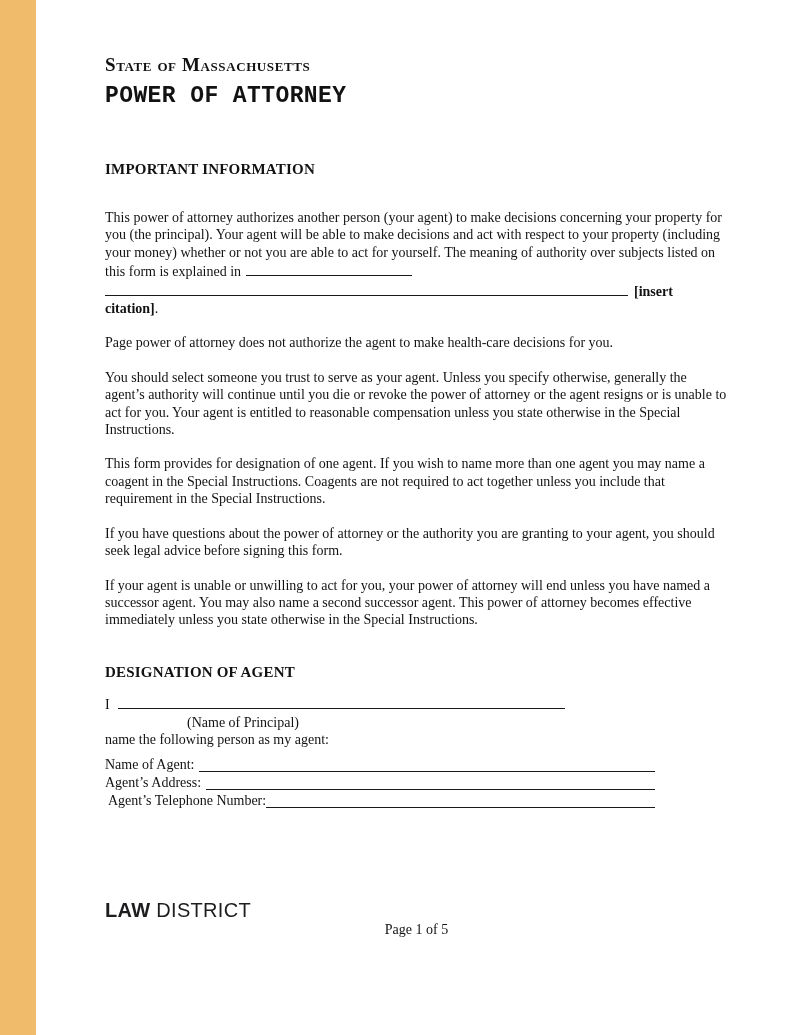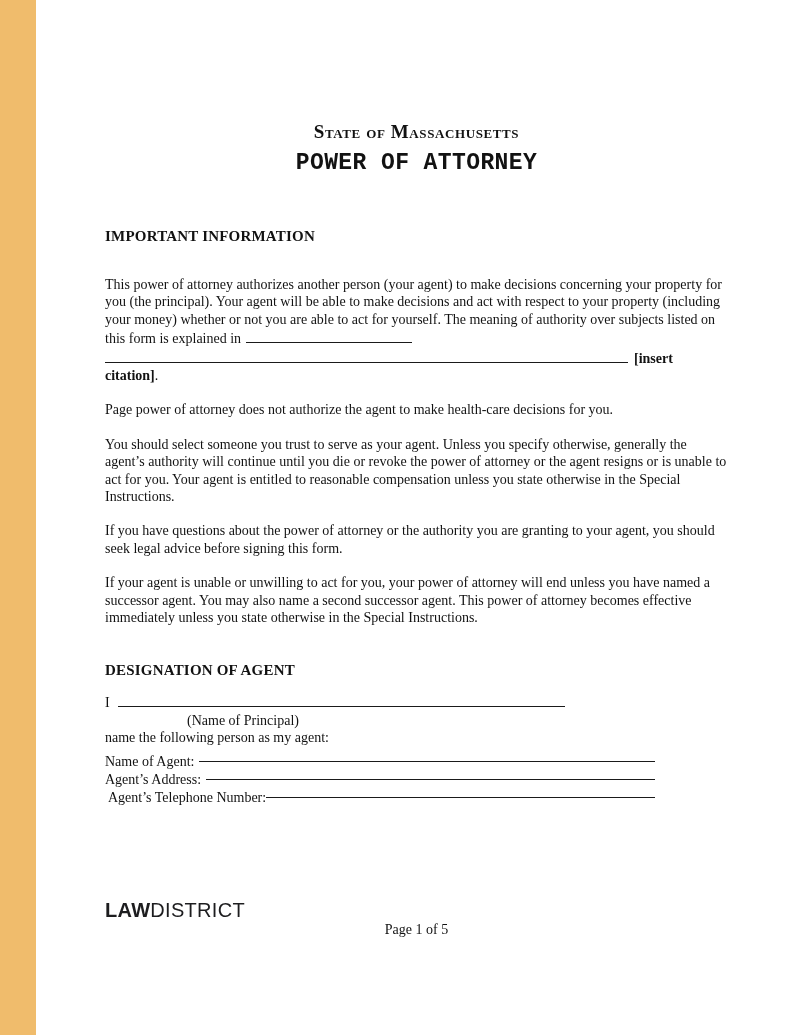--- a/index.html
+++ b/index.html
@@ -25,7 +25,7 @@
     top: 0;
     width: 623px;
   }
-  .doc-header { margin-top: 120px; text-align: center; }
+  .doc-header { margin-top: 53px; }
   .state-line {
     font-size: 19px;
     font-weight: 700;

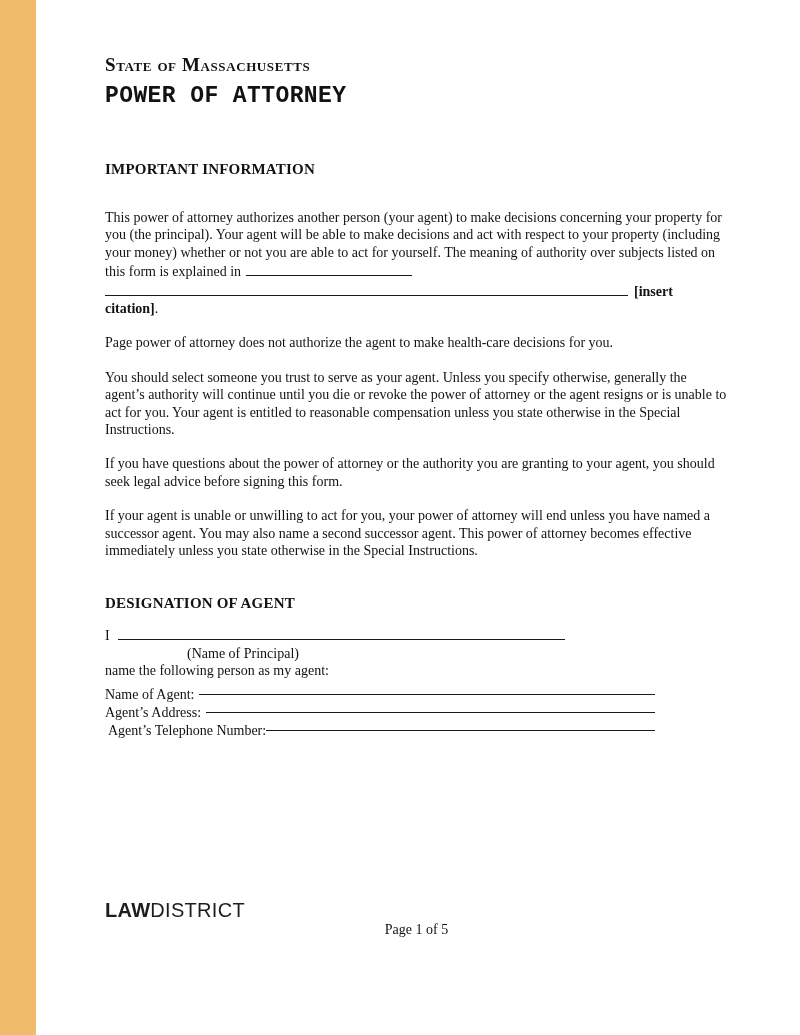--- a/index.html
+++ b/index.html
@@ -137,6 +137,7 @@
 
   <p class="body-text">You should select someone you trust to serve as your agent. Unless you specify otherwise, generally the agent’s authority will continue until you die or revoke the power of attorney or the agent resigns or is unable to act for you. Your agent is entitled to reasonable compensation unless you state otherwise in the Special Instructions.</p>
 
+  <p class="body-text">This form provides for designation of one agent. If you wish to name more than one agent you may name a coagent in the Special Instructions. Coagents are not required to act together unless you include that requirement in the Special Instructions.</p>
 
   <p class="body-text">If you have questions about the power of attorney or the authority you are granting to your agent, you should seek legal advice before signing this form.</p>
 

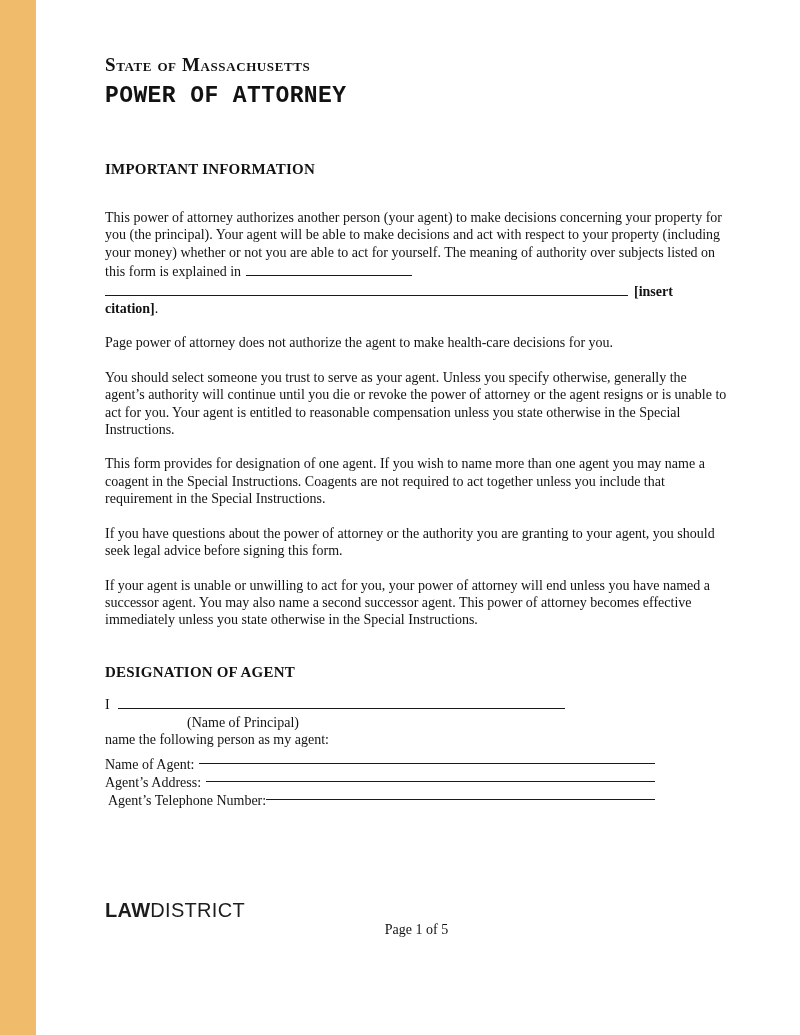--- a/index.html
+++ b/index.html
@@ -85,7 +85,6 @@
     display: flex;
     font-size: 14px;
     line-height: 18px;
-    align-items: center;
   }
   .field-row .label { white-space: nowrap; padding-right: 5px; }
   .field-row.no-gap .label { padding-right: 0; padding-left: 3px; }

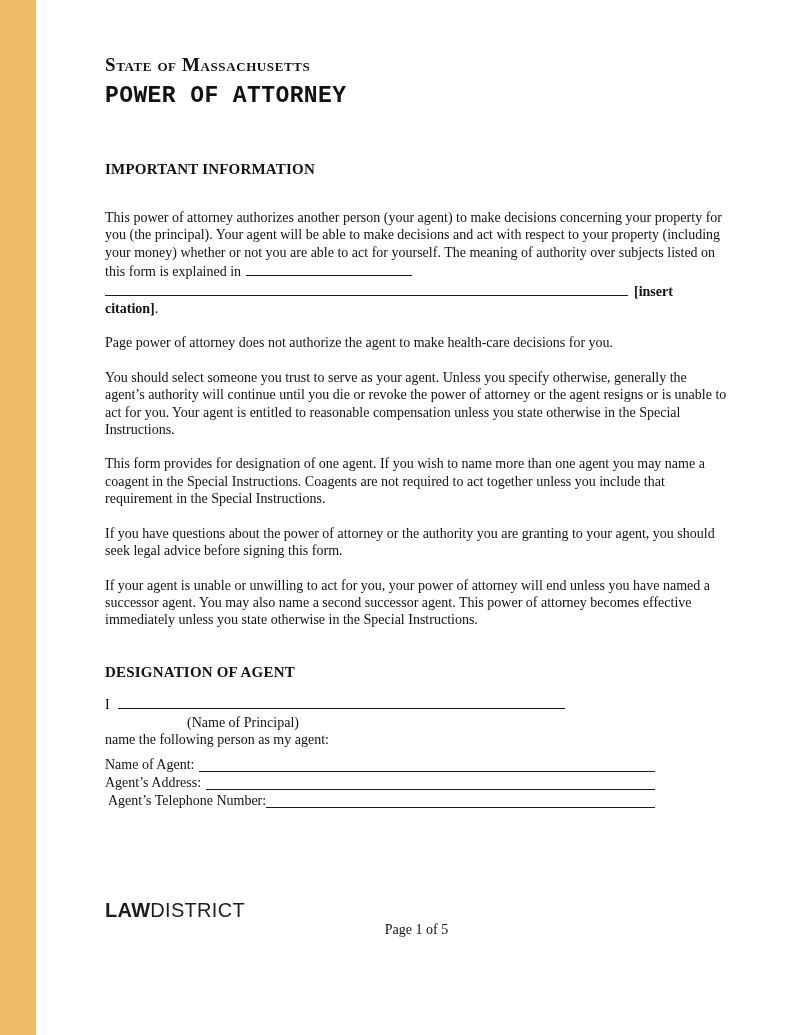--- a/index.html
+++ b/index.html
@@ -104,7 +104,7 @@
     line-height: 22px;
   }
   .logo .law { font-weight: 700; }
-  .logo .district { font-weight: 400; }
+  .logo .district { font-weight: 400; margin-left: 6px; }
   .page-indicator {
     position: absolute;
     left: 105px;

